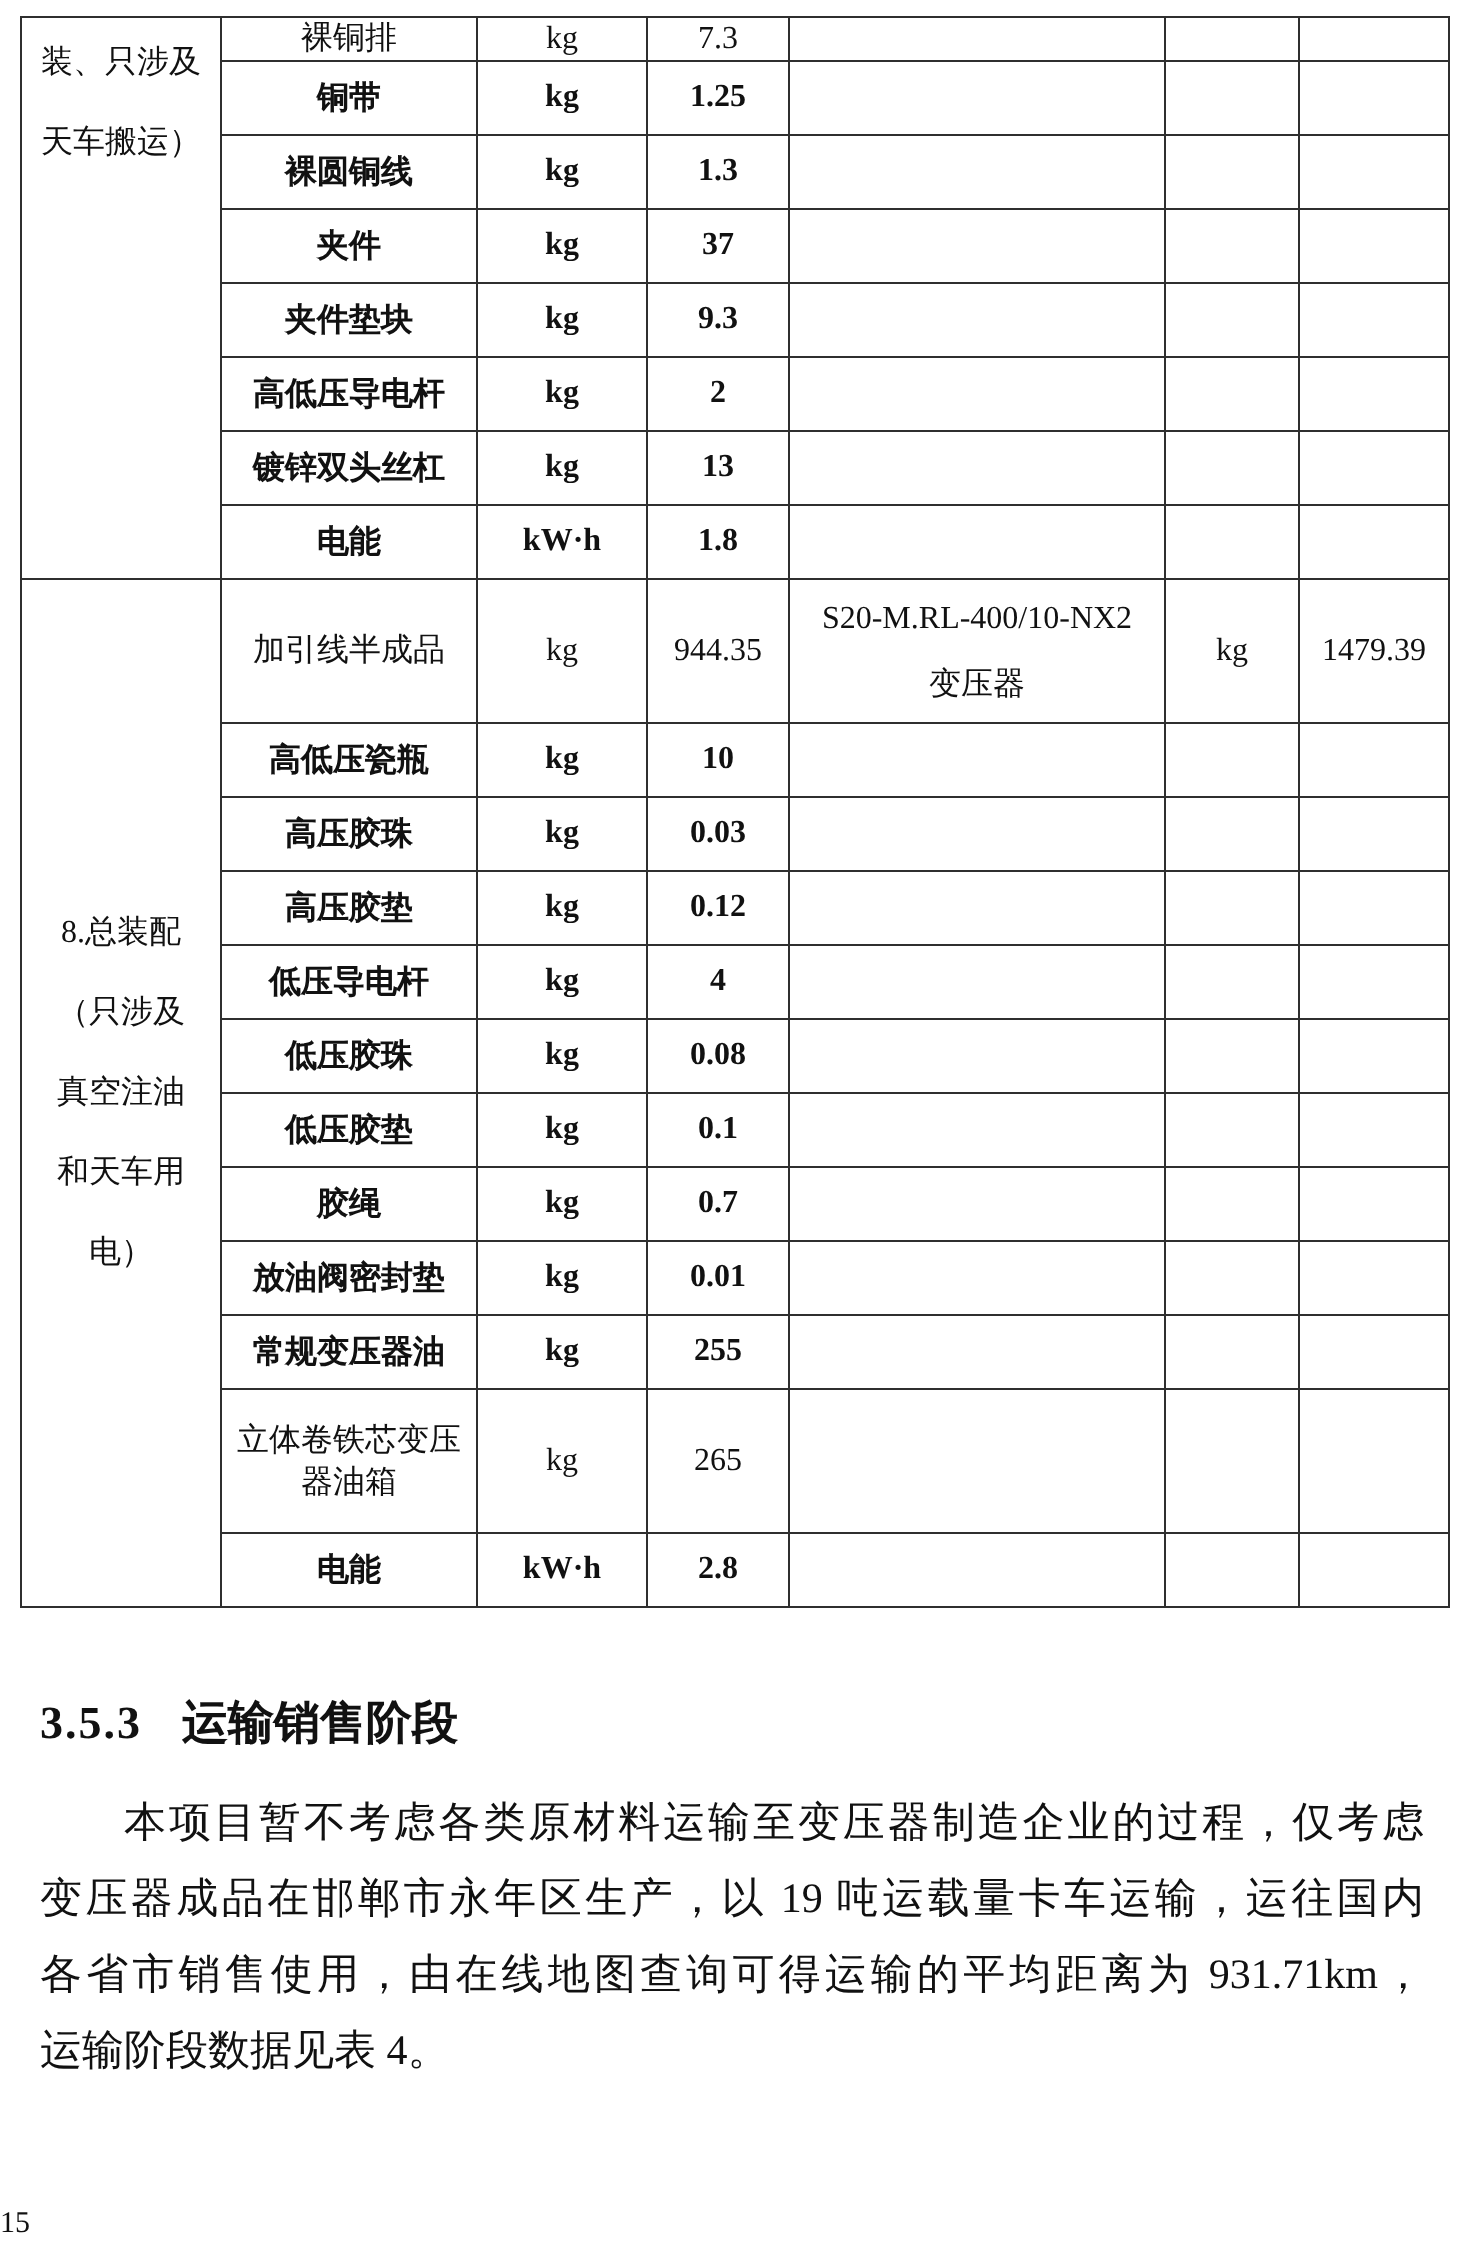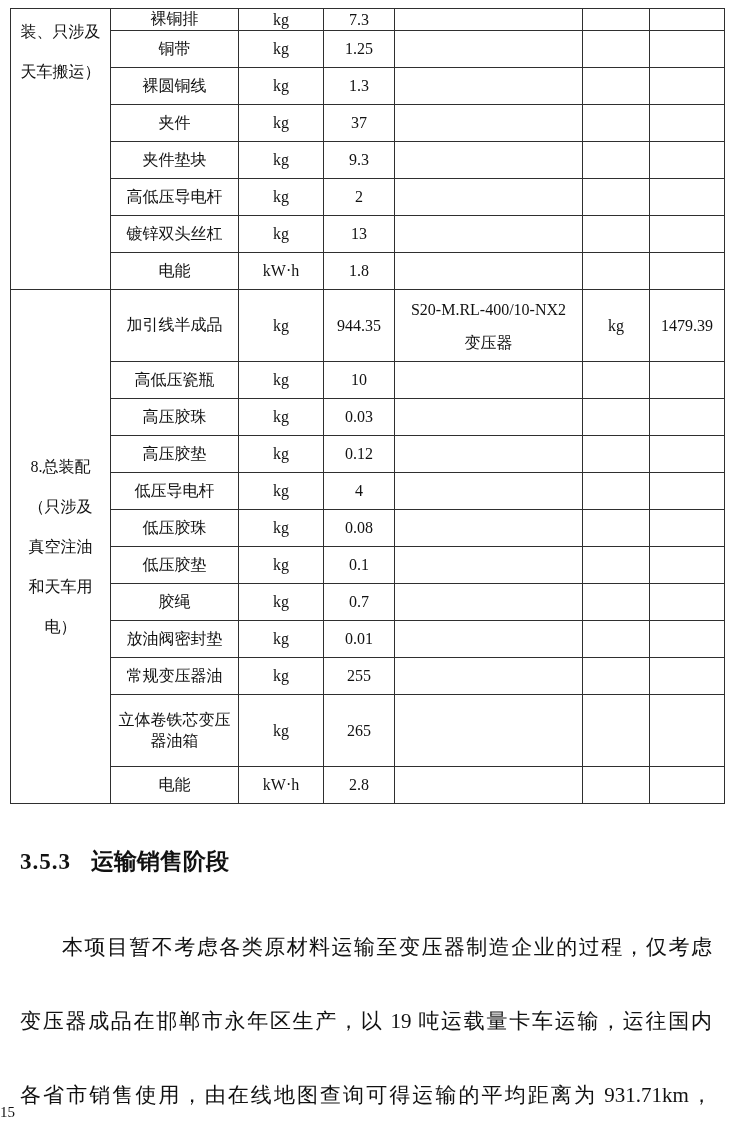--- a/index.html
+++ b/index.html
@@ -28,7 +28,7 @@
     overflow:hidden;
     word-break:break-all;
   }
-  tr.row-std   { height:37px; }
+  tr.row-std   { height:37px;font-weight:bold; }
   tr.row-first { height:22px; }
   tr.row-tall  { height:72px; }
   td.split     { border-bottom:3px double #8f8f8f; }

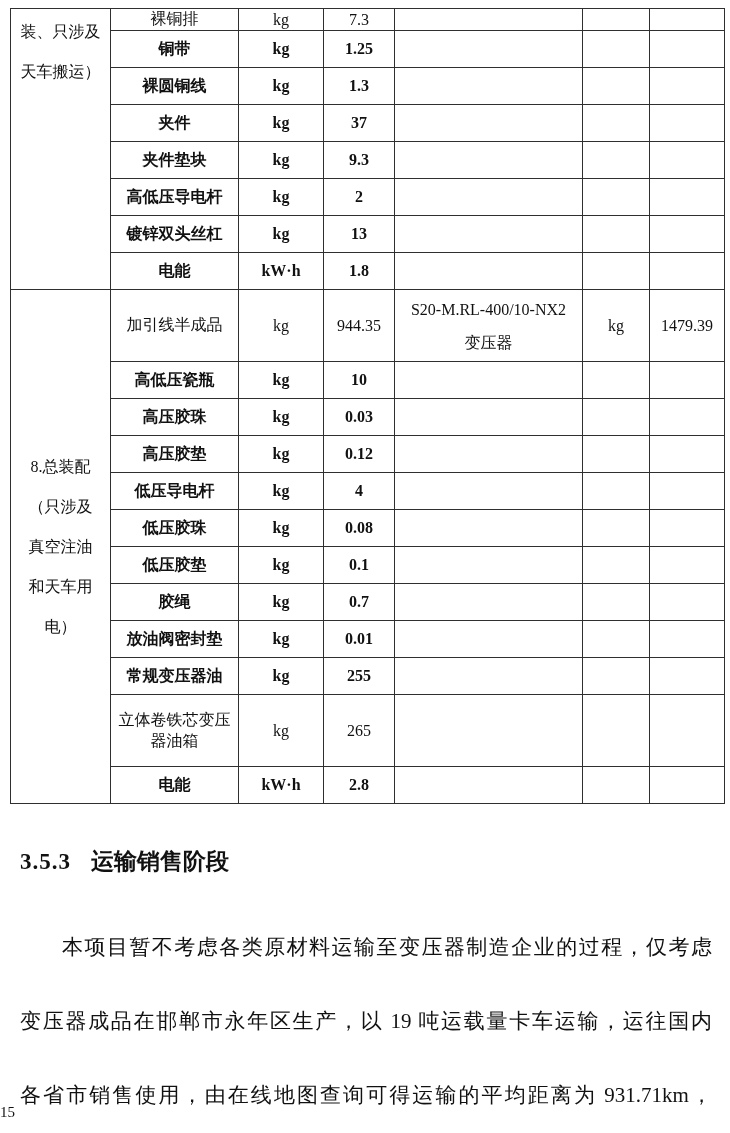--- a/index.html
+++ b/index.html
@@ -57,7 +57,6 @@
     line-height:38px;
     text-align:justify;
     text-align-last:justify;
-    margin-top:36px;
   }
   .para-line.first { text-indent:2em; }
   .para-line.last  { text-align:center; text-align-last:left; }

